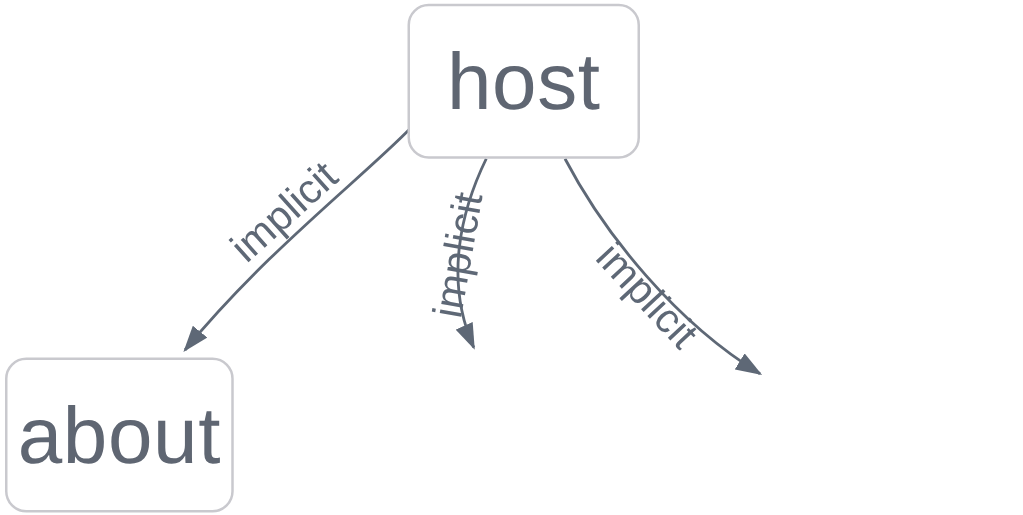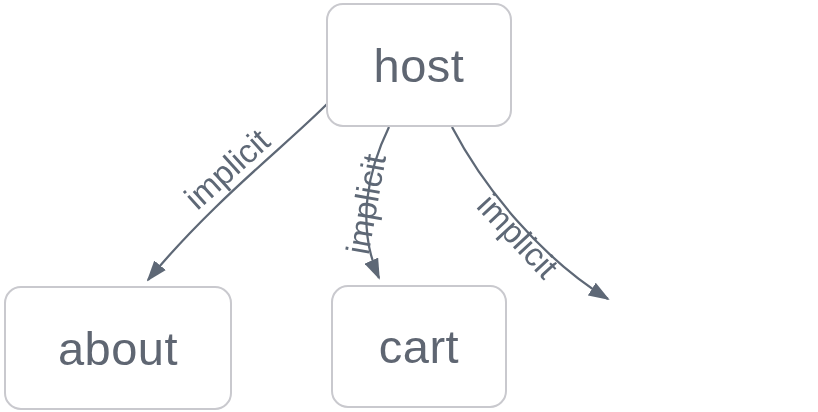--- a/index.html
+++ b/index.html
@@ -39,7 +39,7 @@
   }
   .node-label {
     color: #5f6672;
-    font-size: 47px;
+    font-size: 64px;
     font-weight: 400;
     line-height: 1;
     letter-spacing: 0.5px;

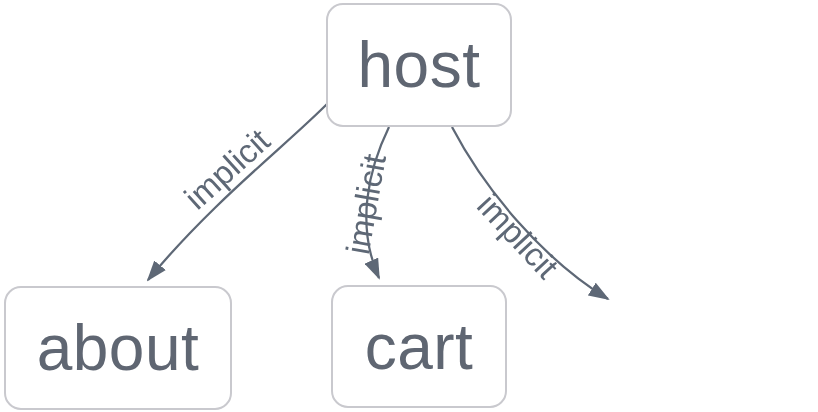--- a/index.html
+++ b/index.html
@@ -46,7 +46,7 @@
     user-select: none;
   }
   .node-host  { left: 326px; top: 3px;   width: 186px; height: 124px; }
-  .node-about { left: 4px;   top: 286px; width: 228px; height: 124px; }
+  .node-about { left: 4px;   top: 286px; width: 183px; height: 124px; }
   .node-cart  { left: 331px; top: 285px; width: 176px; height: 123px; }
   .node-shop  { left: 613px; top: 285px; width: 204px; height: 123px; }
   .edge-label {

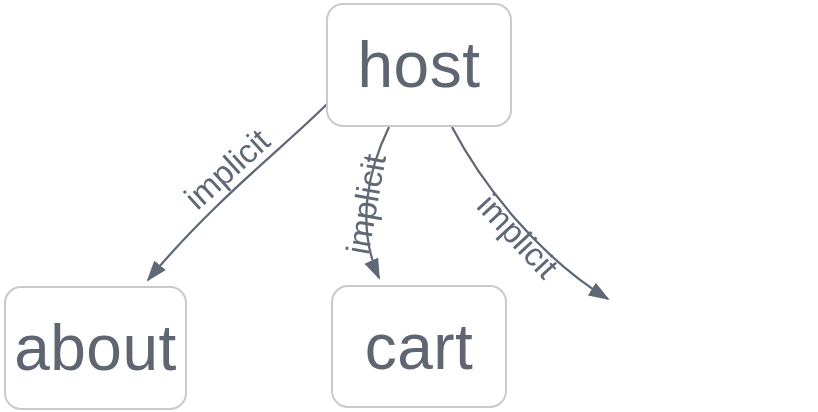--- a/index.html
+++ b/index.html
@@ -97,9 +97,6 @@
   <div class="node node-about">
     <span class="node-label">about</span>
   </div>
-  <div class="node node-cart">
-    <span class="node-label">cart</span>
-  </div>
 
 </div>
 

